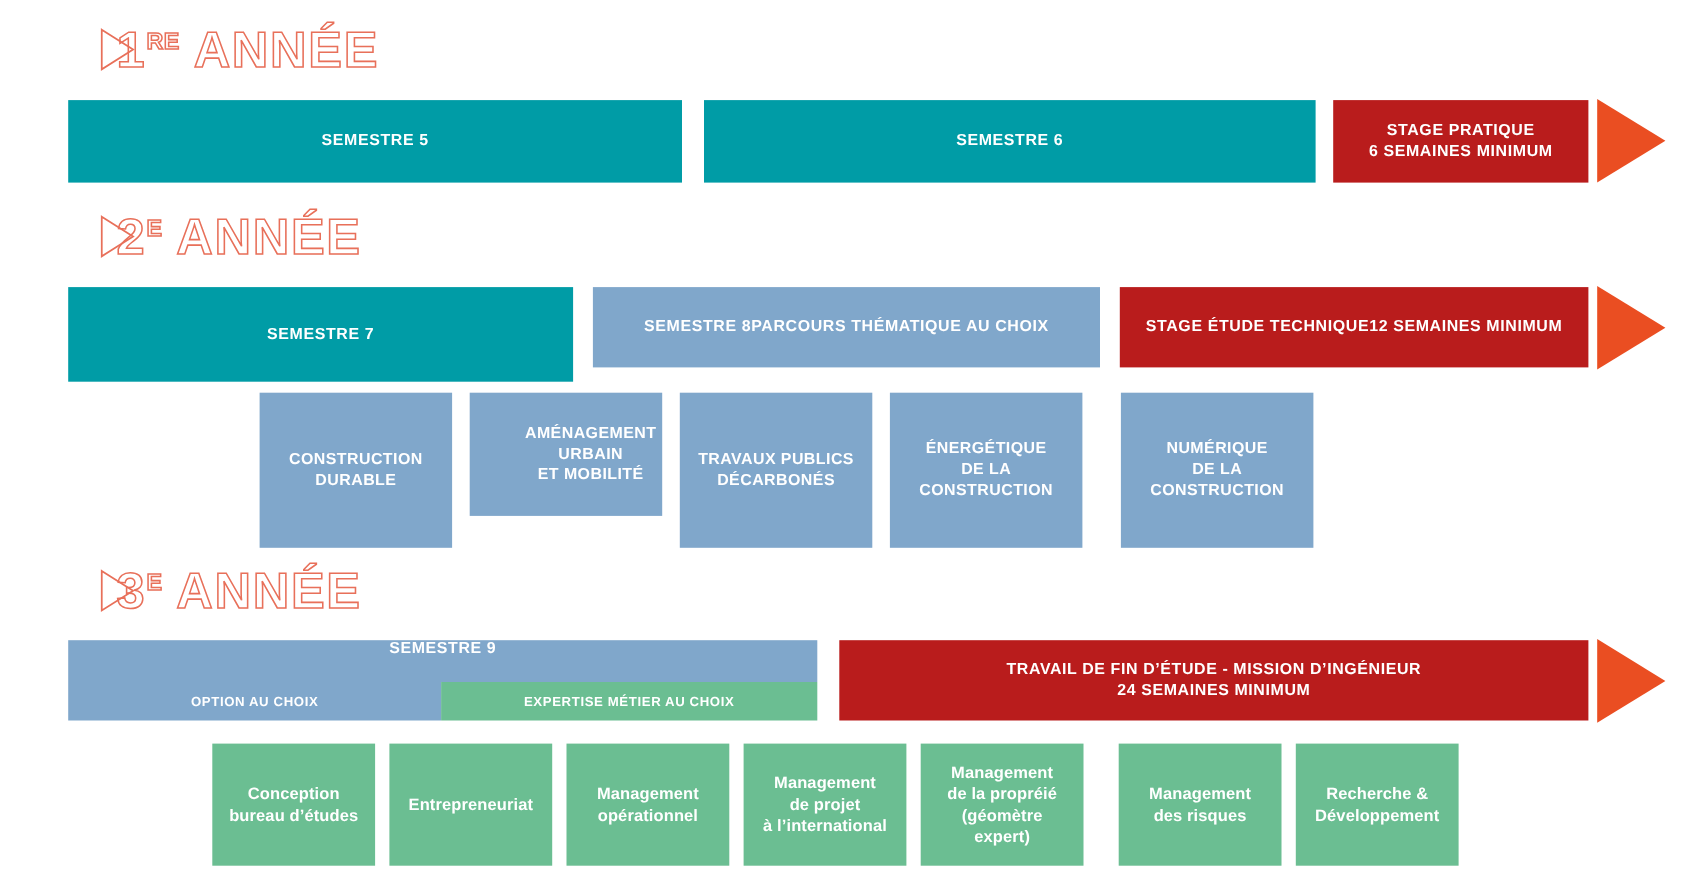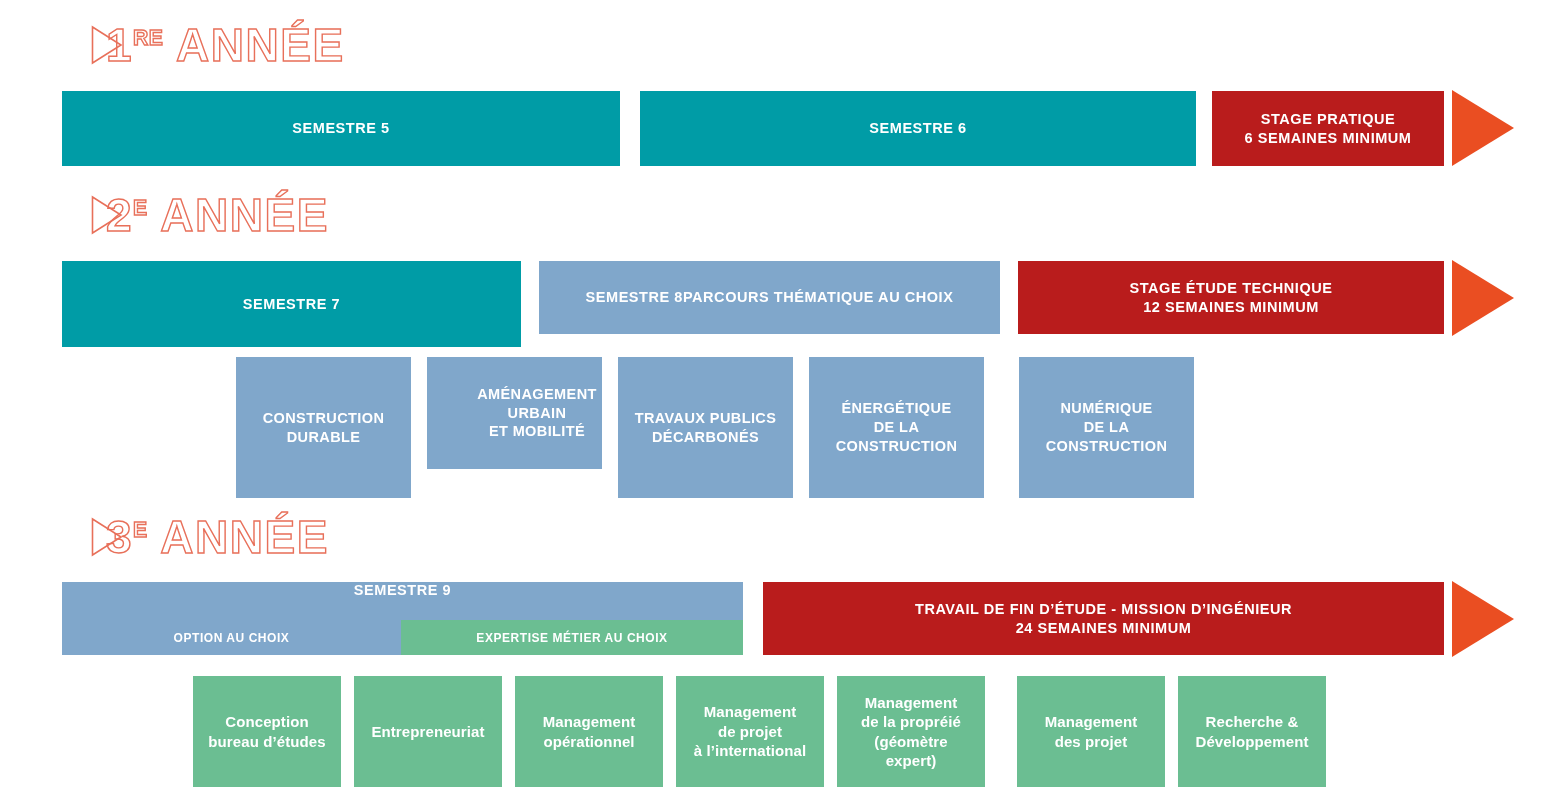--- a/index.html
+++ b/index.html
@@ -178,7 +178,7 @@
     <span>PARCOURS THÉMATIQUE AU CHOIX</span>
   </div>
 
-  <div class="block bar orange" style="left:1018px; top:261px; width:426px; height:73px; flex-direction:column;">
+  <div class="block bar orange" style="left:1018px; top:261px; width:426px; height:73px; flex-direction:row;">
     <span>STAGE ÉTUDE TECHNIQUE</span>
     <span>12 SEMAINES MINIMUM</span>
   </div>

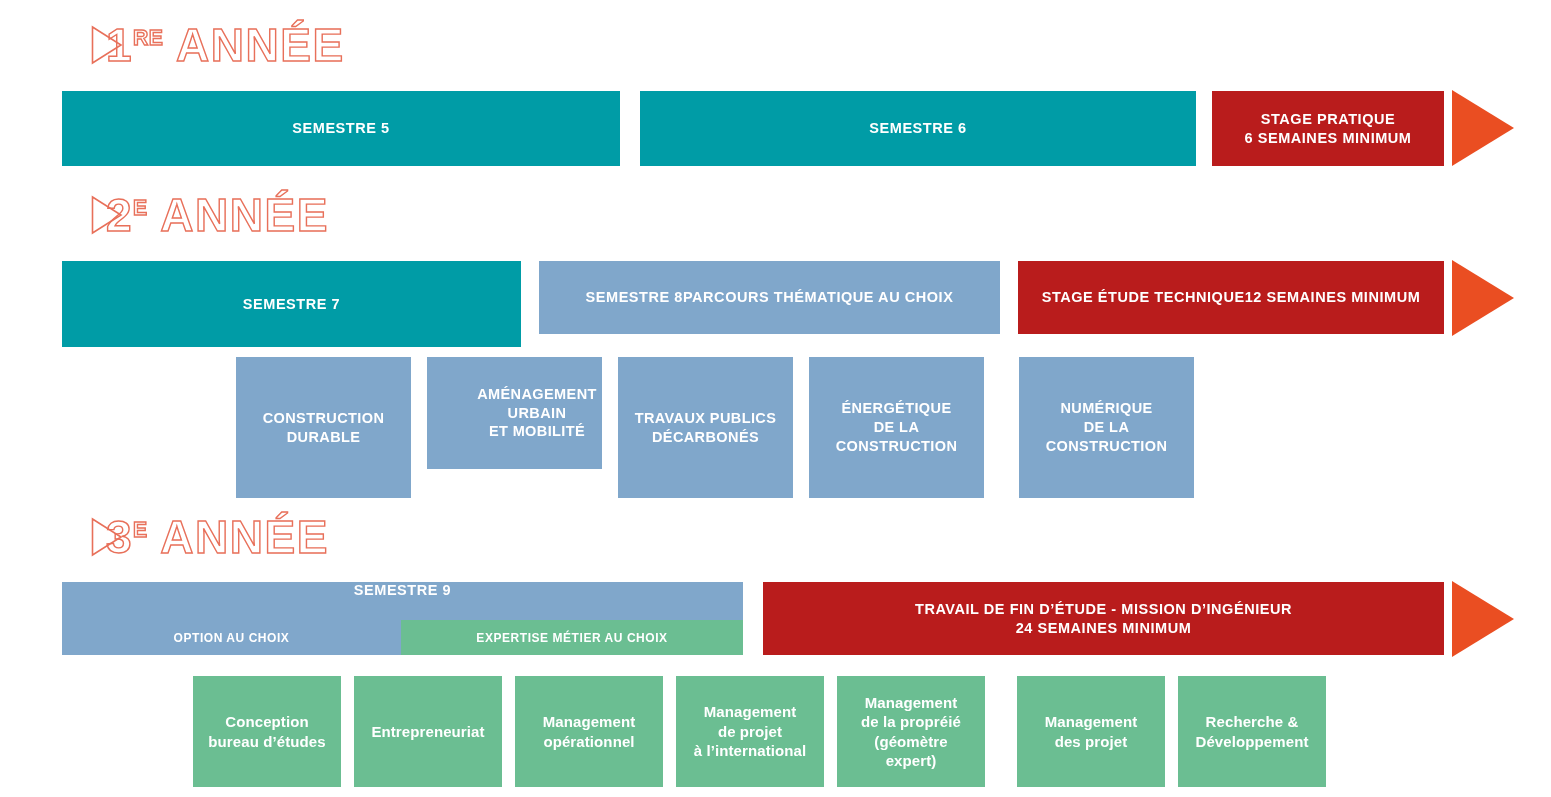--- a/index.html
+++ b/index.html
@@ -270,7 +270,7 @@
 
   <div class="card card-green" style="left:1017px; top:676px; width:148px; height:111px; flex-direction:column;">
     <span>Management</span>
-    <span>des projet</span>
+    <span>des risques</span>
   </div>
 
   <div class="card card-green" style="left:1178px; top:676px; width:148px; height:111px; flex-direction:column;">

